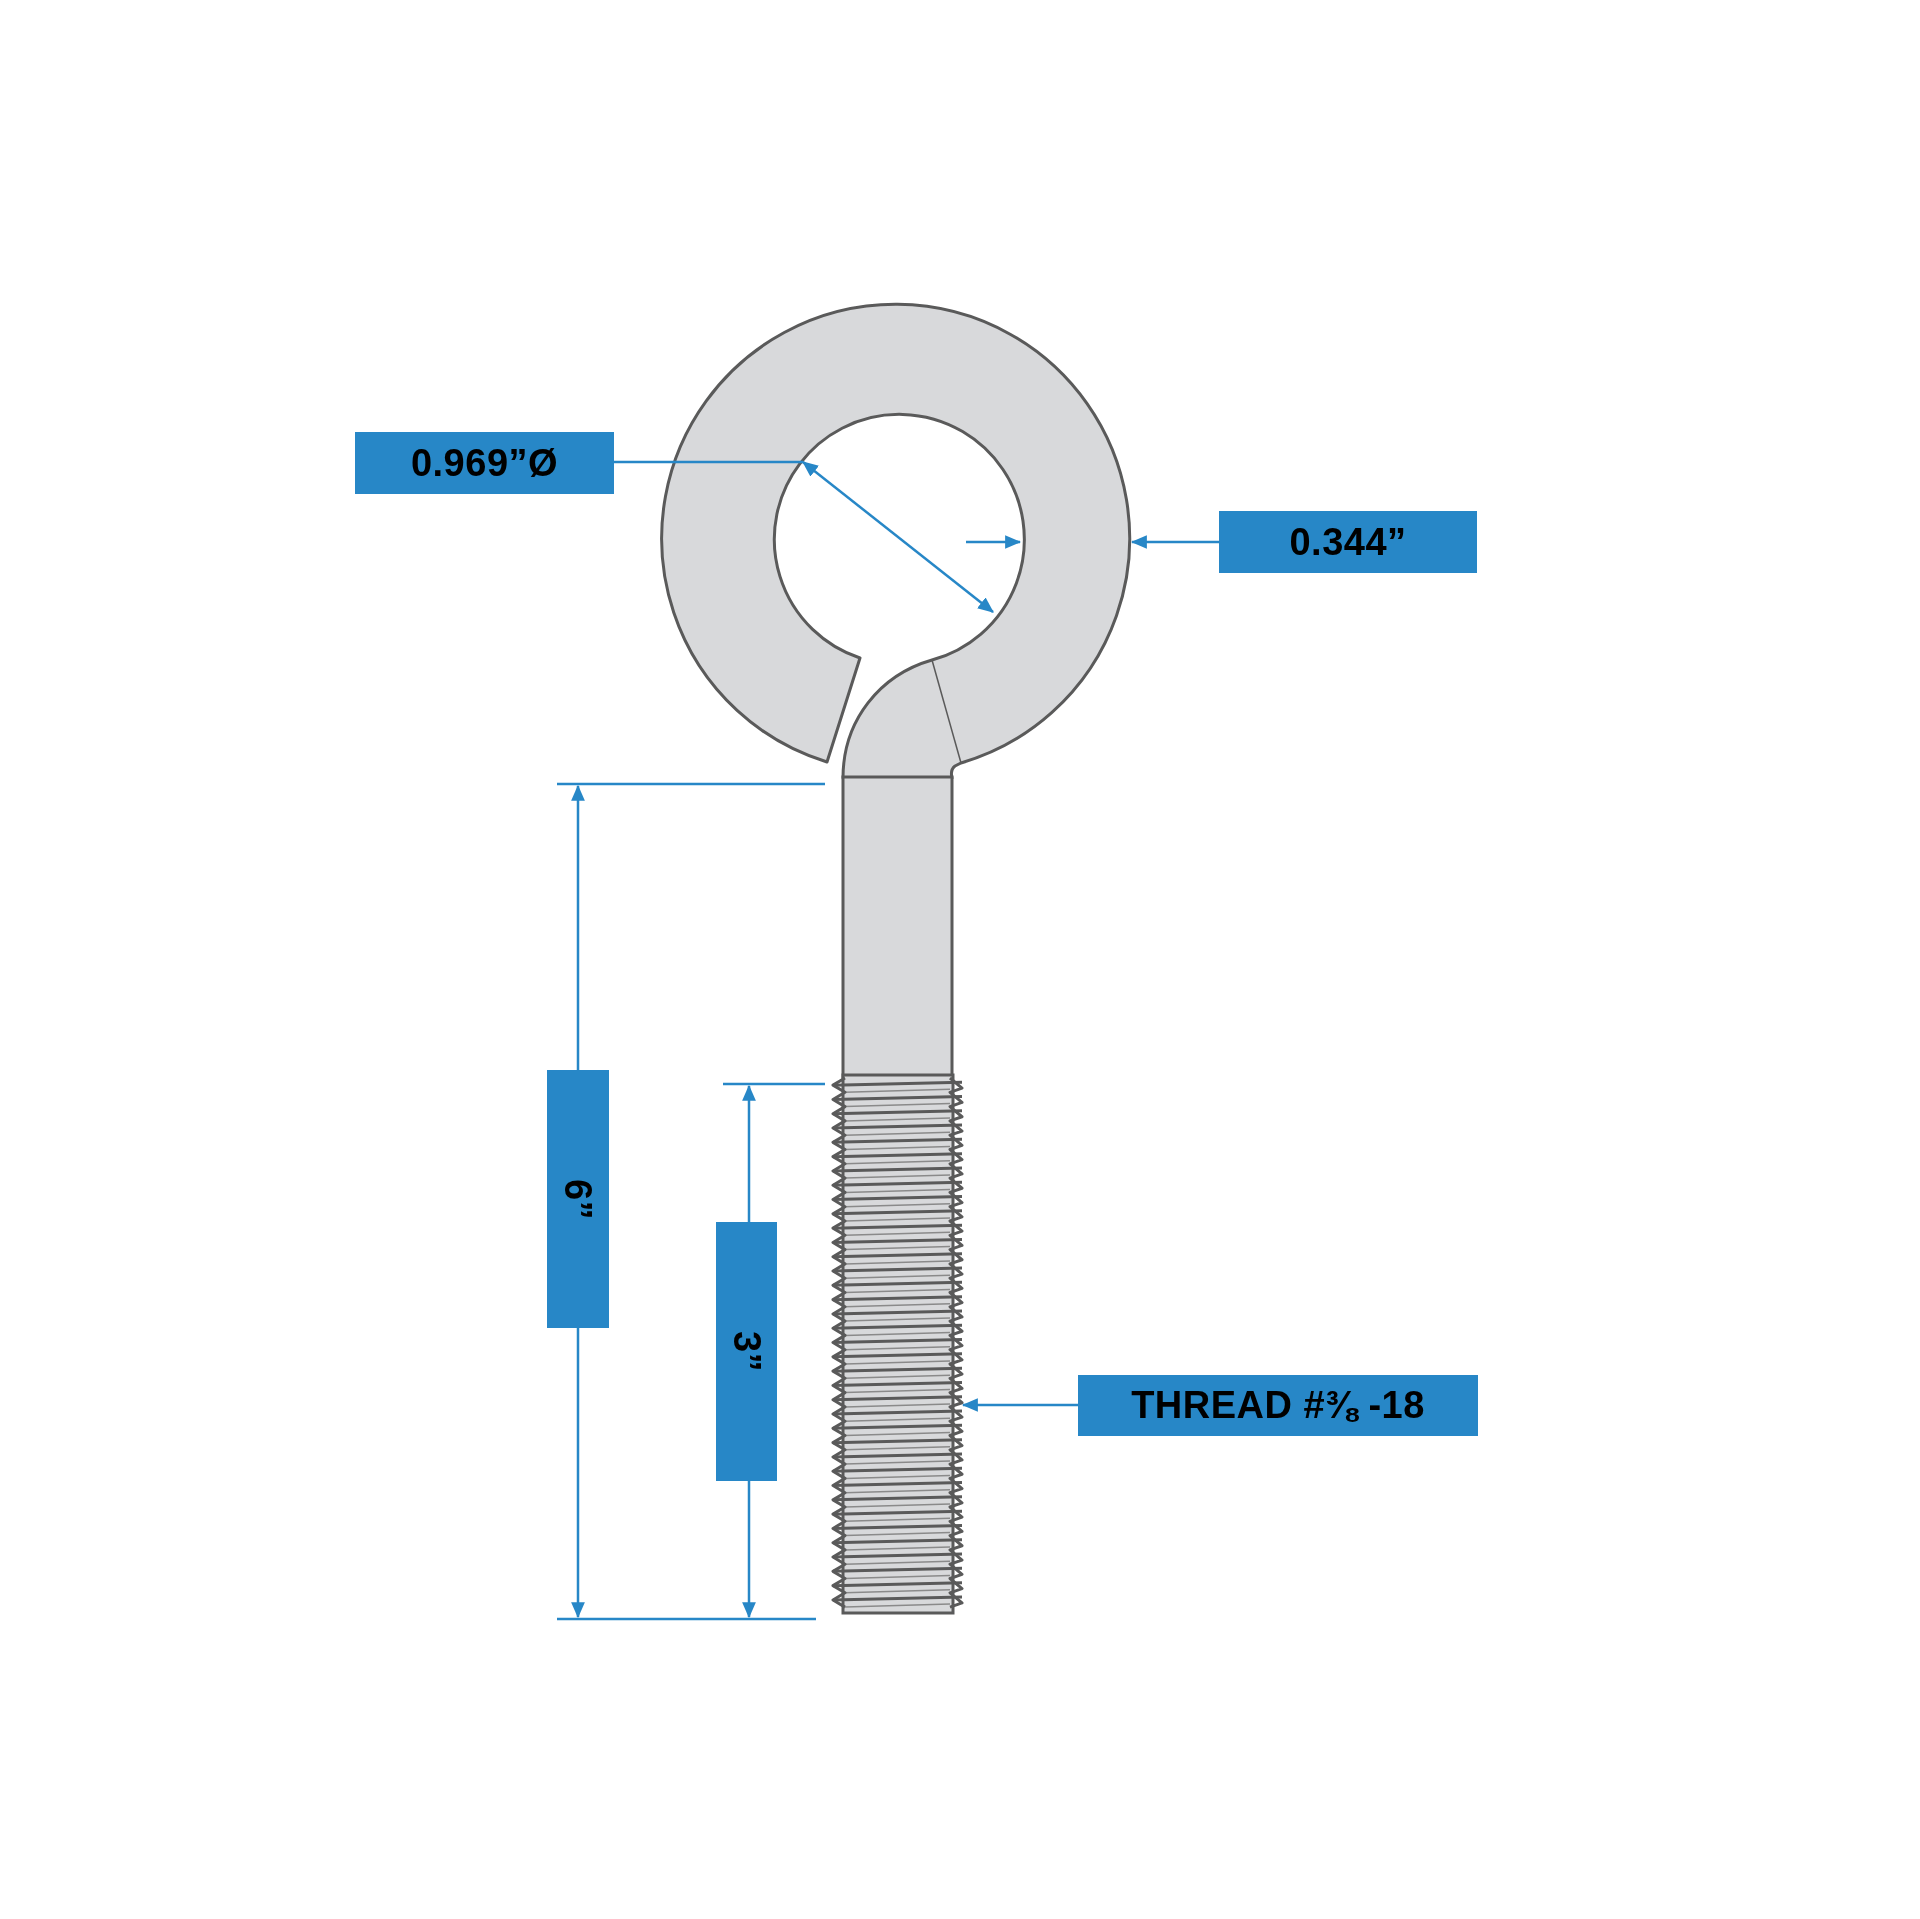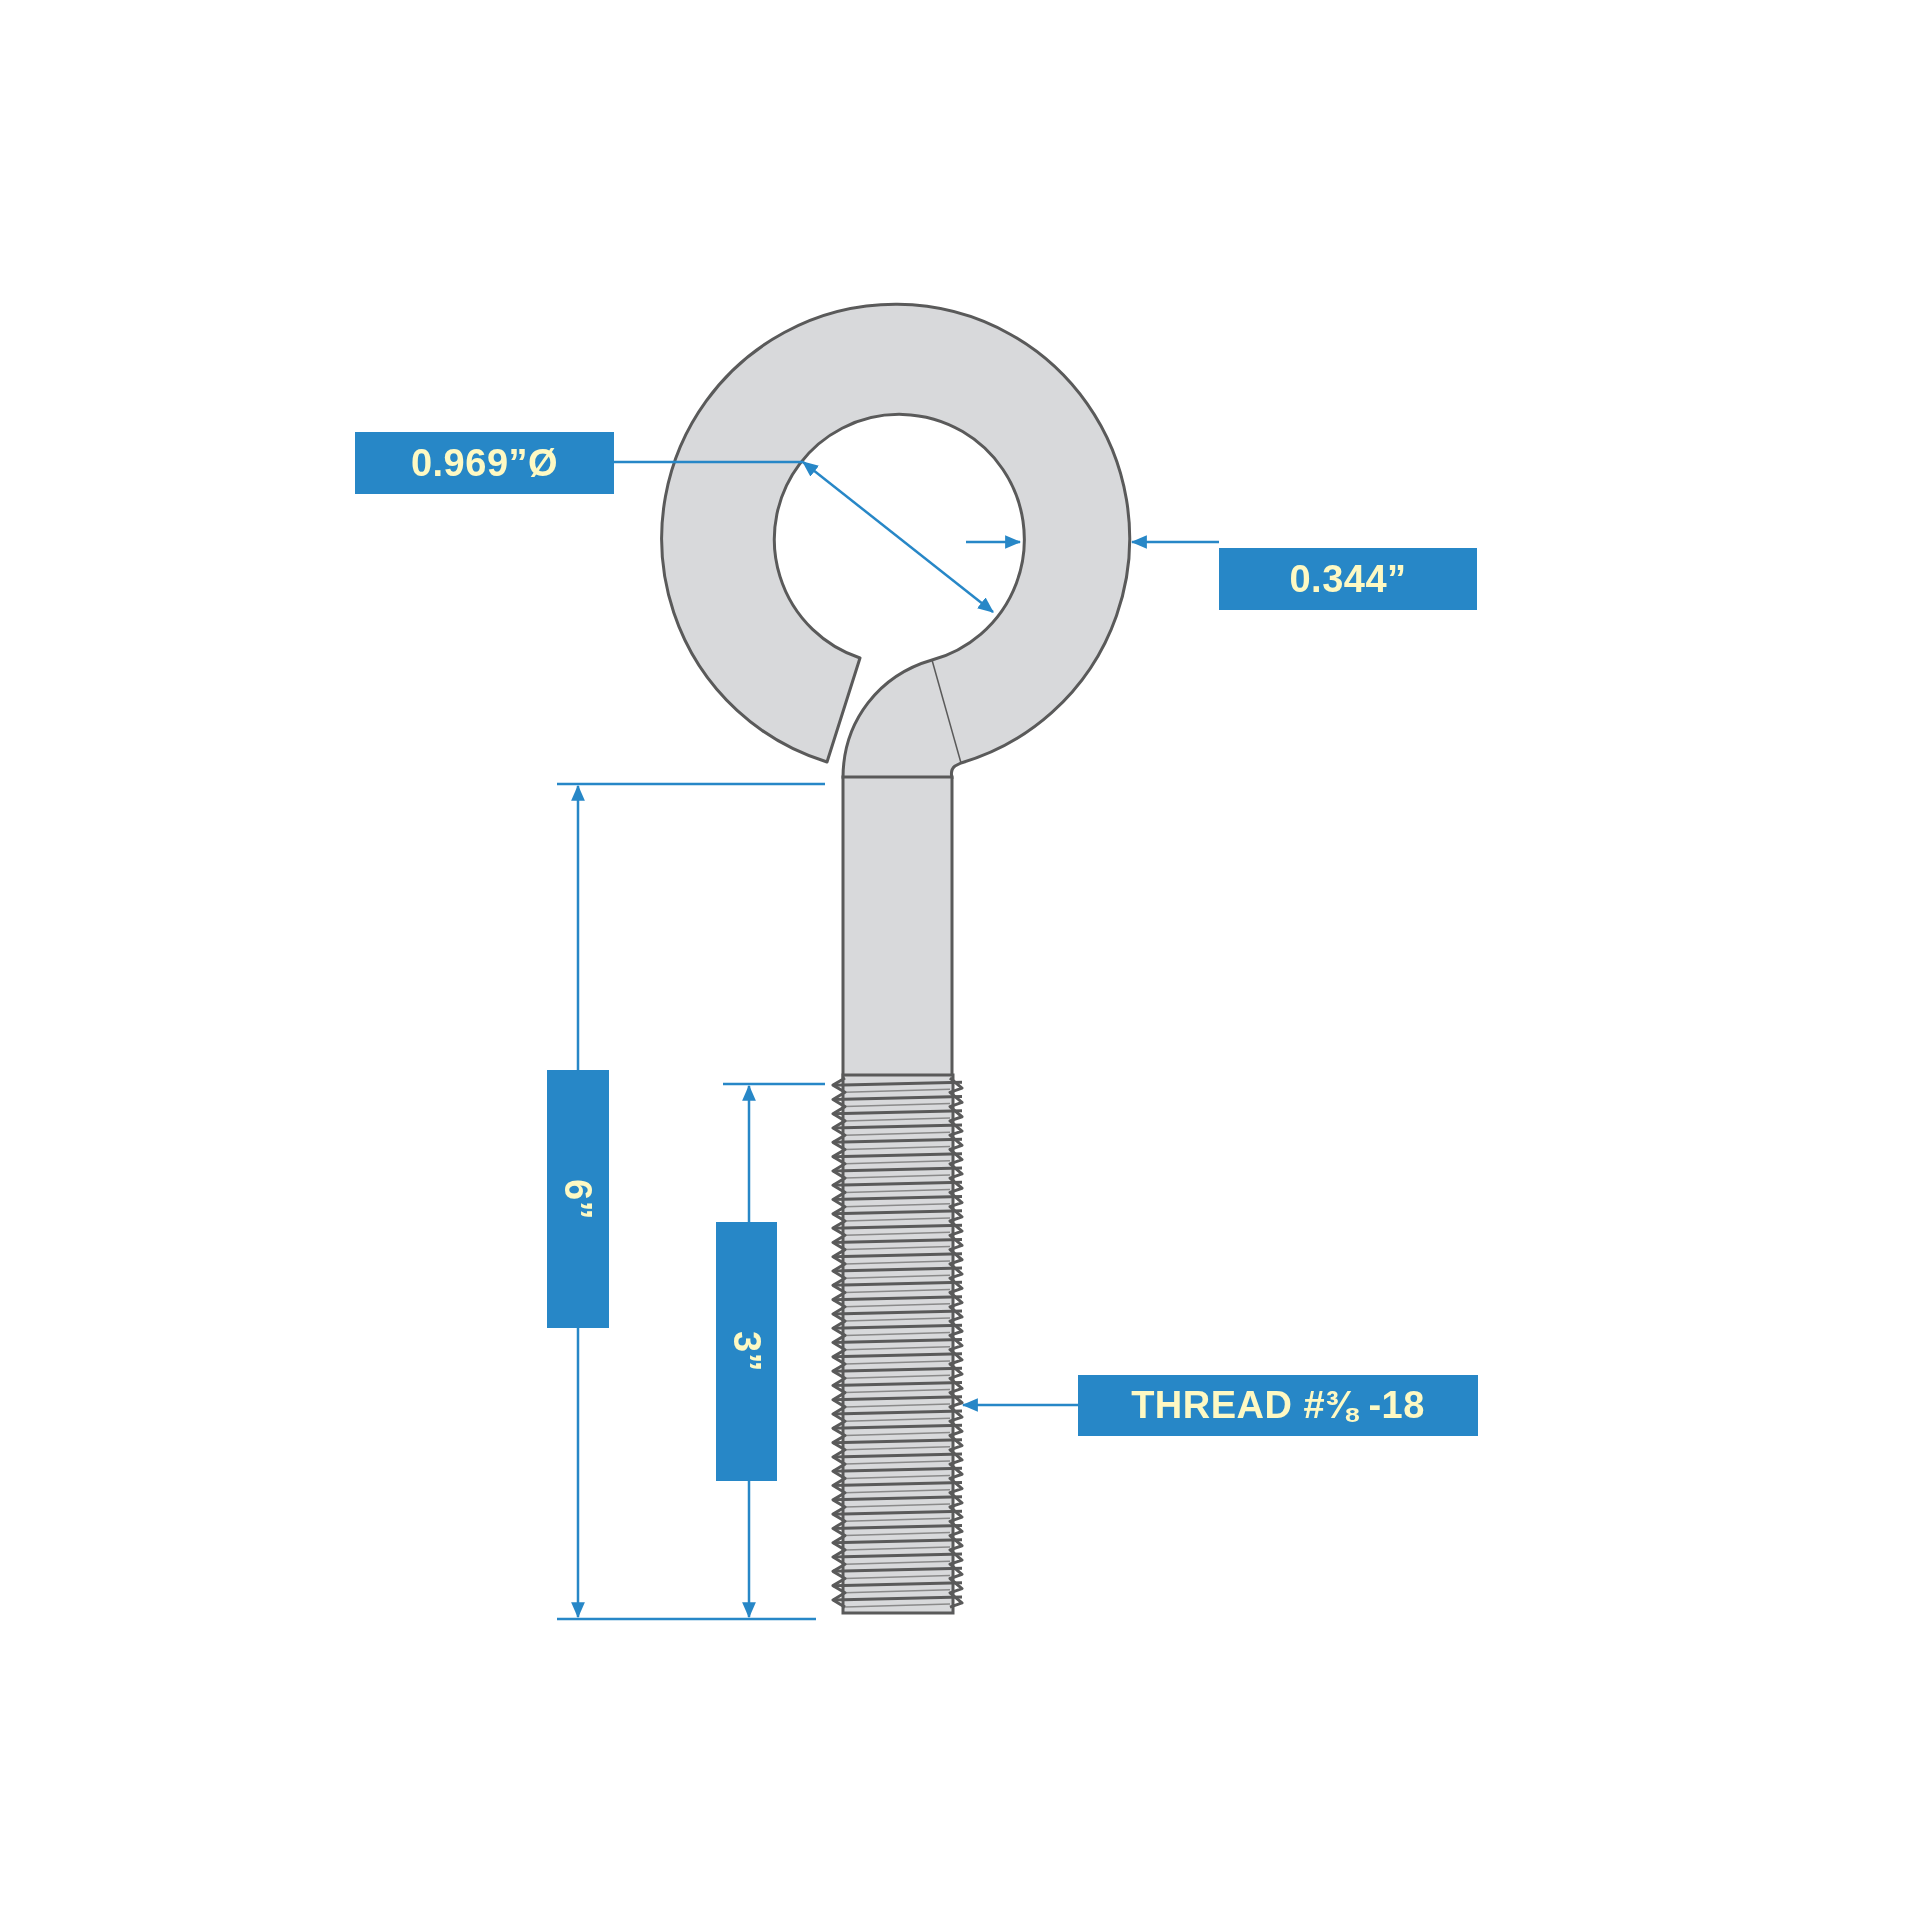--- a/index.html
+++ b/index.html
@@ -6,7 +6,7 @@
   body { width: 1920px; height: 1919px; position: relative; overflow: hidden; font-family: "Liberation Sans", "DejaVu Sans", sans-serif; }
   #drawing { position: absolute; left: 0; top: 0; }
   .label-box {
-    position: absolute; background: #2787c7; color: #fef9c3;
+    position: absolute; background: #2787c7; color: #000000;
     font-weight: bold; display: flex; align-items: center; justify-content: center;
     font-size: 38px; letter-spacing: 0.5px; box-sizing: border-box;
   }

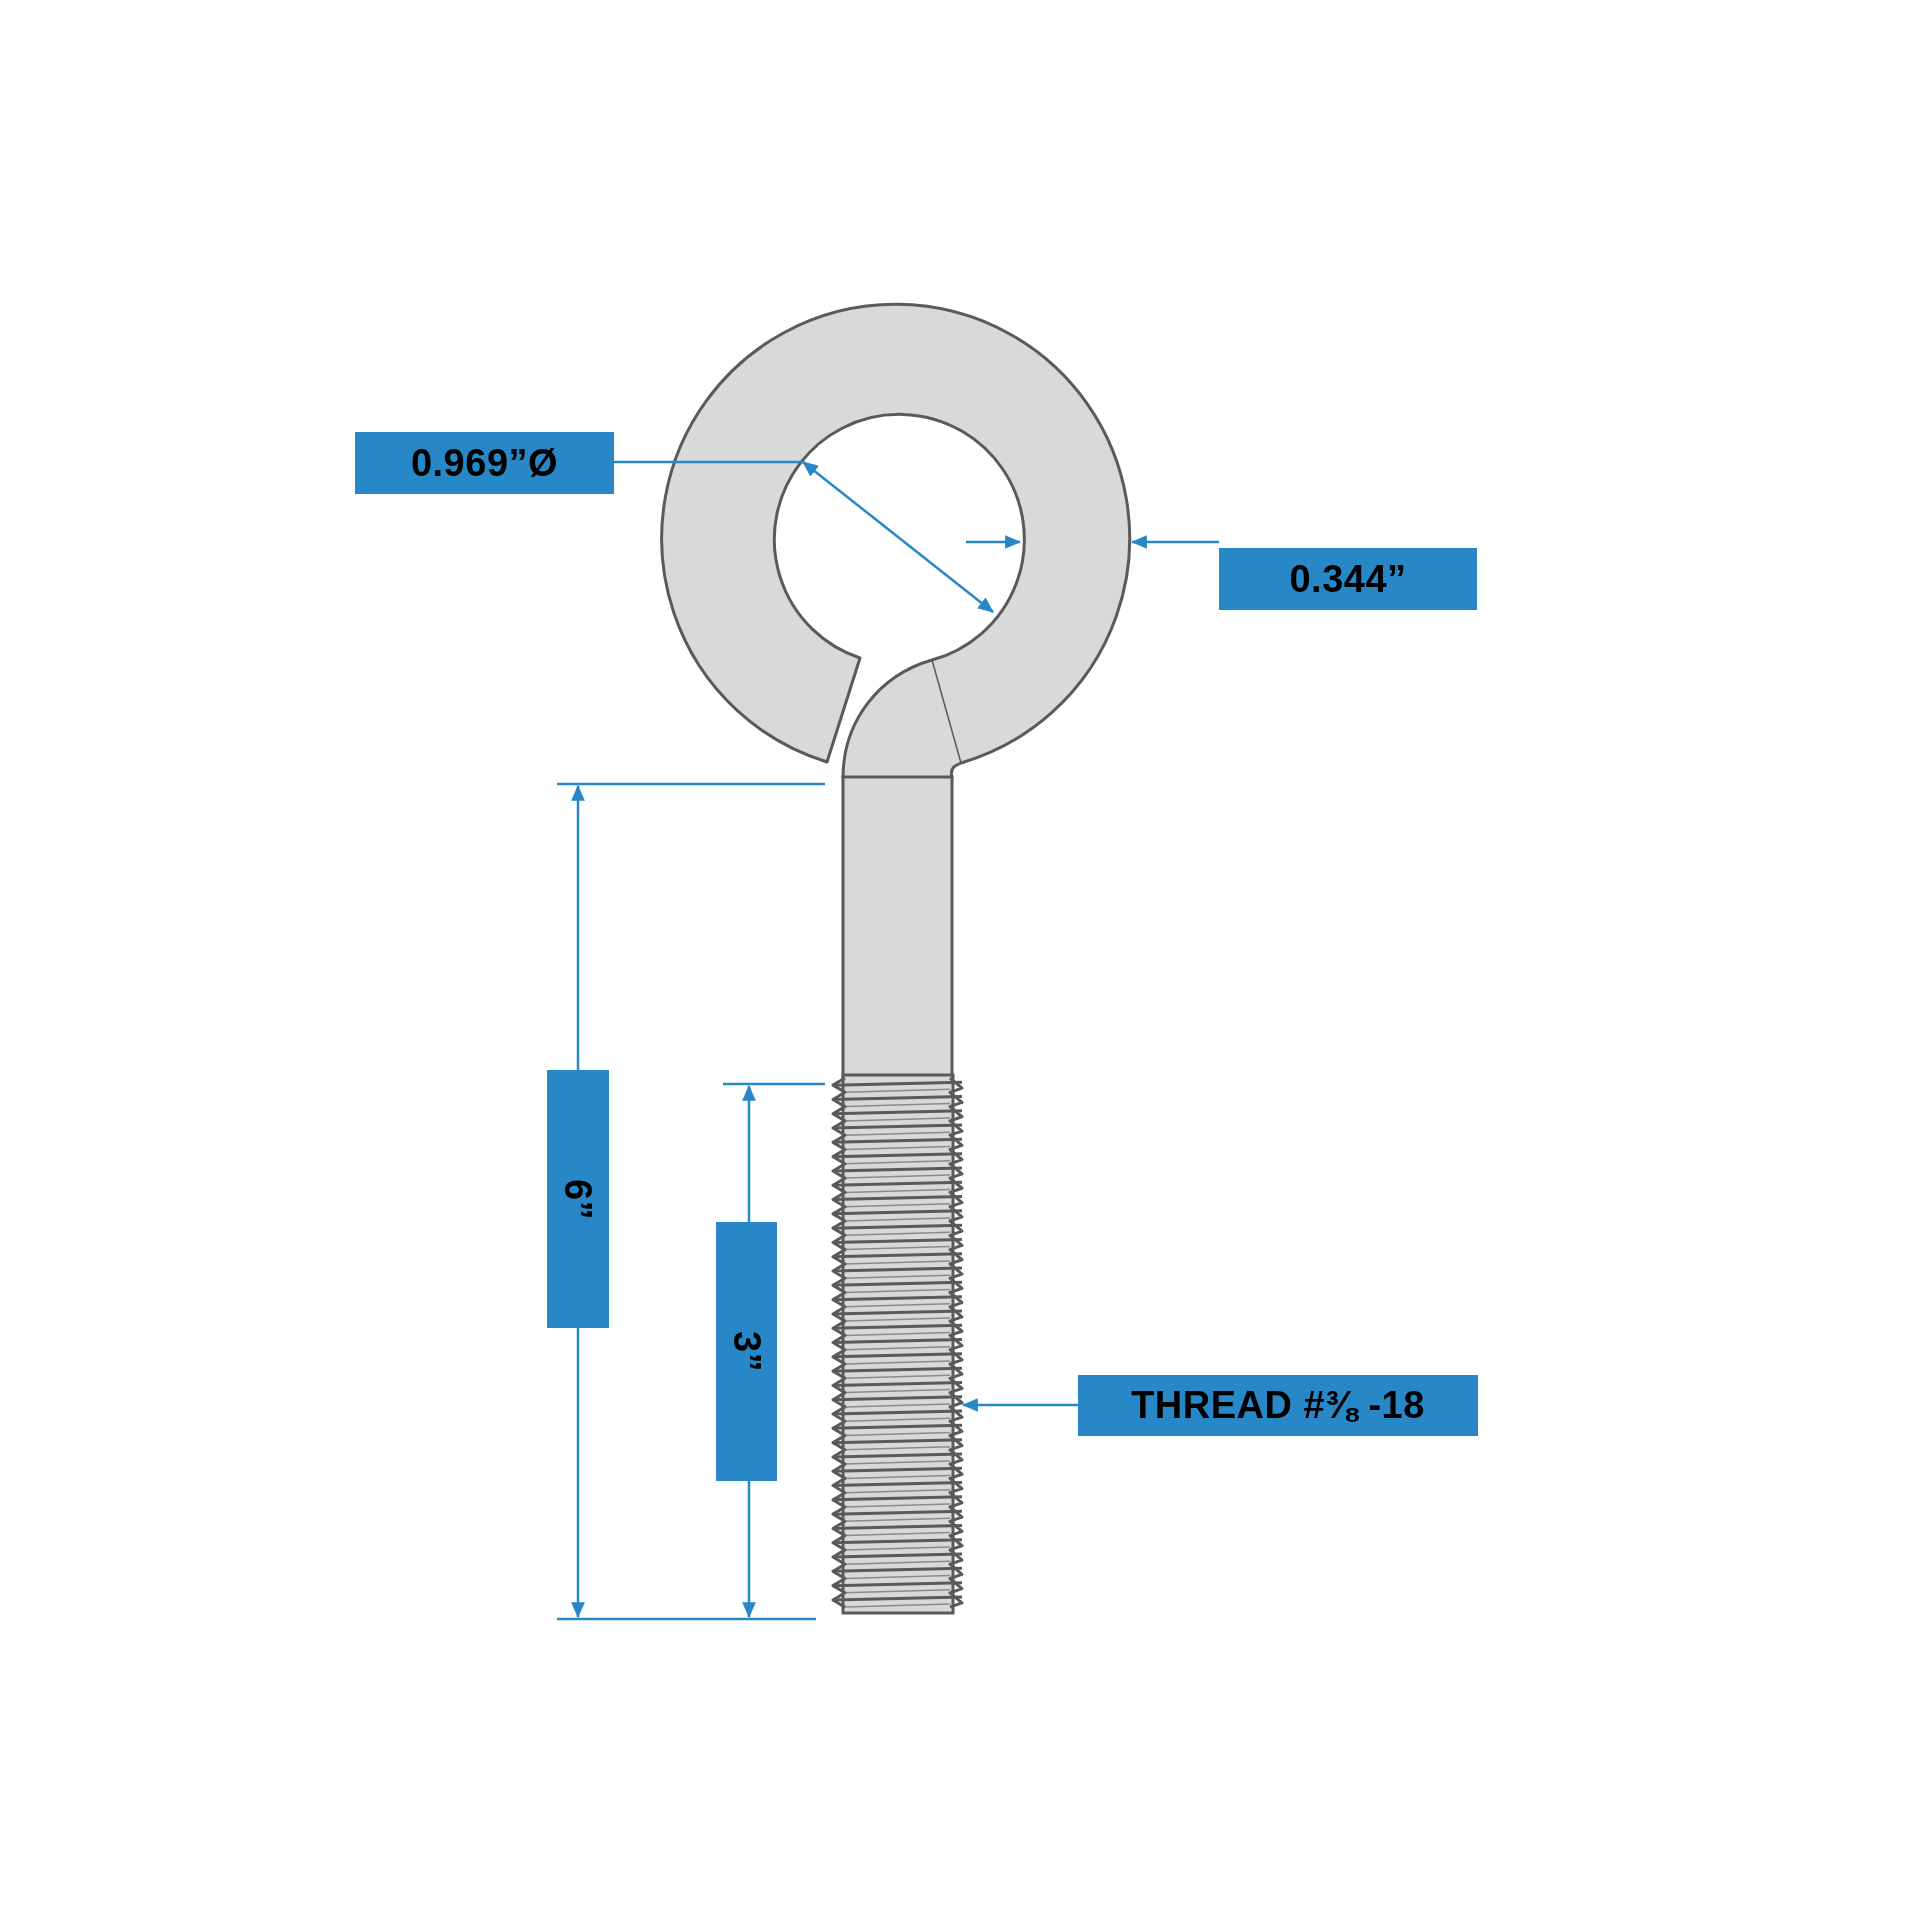--- a/index.html
+++ b/index.html
@@ -153,7 +153,7 @@
   <span>0.969”Ø</span>
 </div>
 
-<div class="label-box" style="left:1219px; top:511px; width:258px; height:62px;margin-top:37px;">
+<div class="label-box" style="left:1219px; top:511px; width:258px; height:62px;">
   <span>0.344”</span>
 </div>
 

